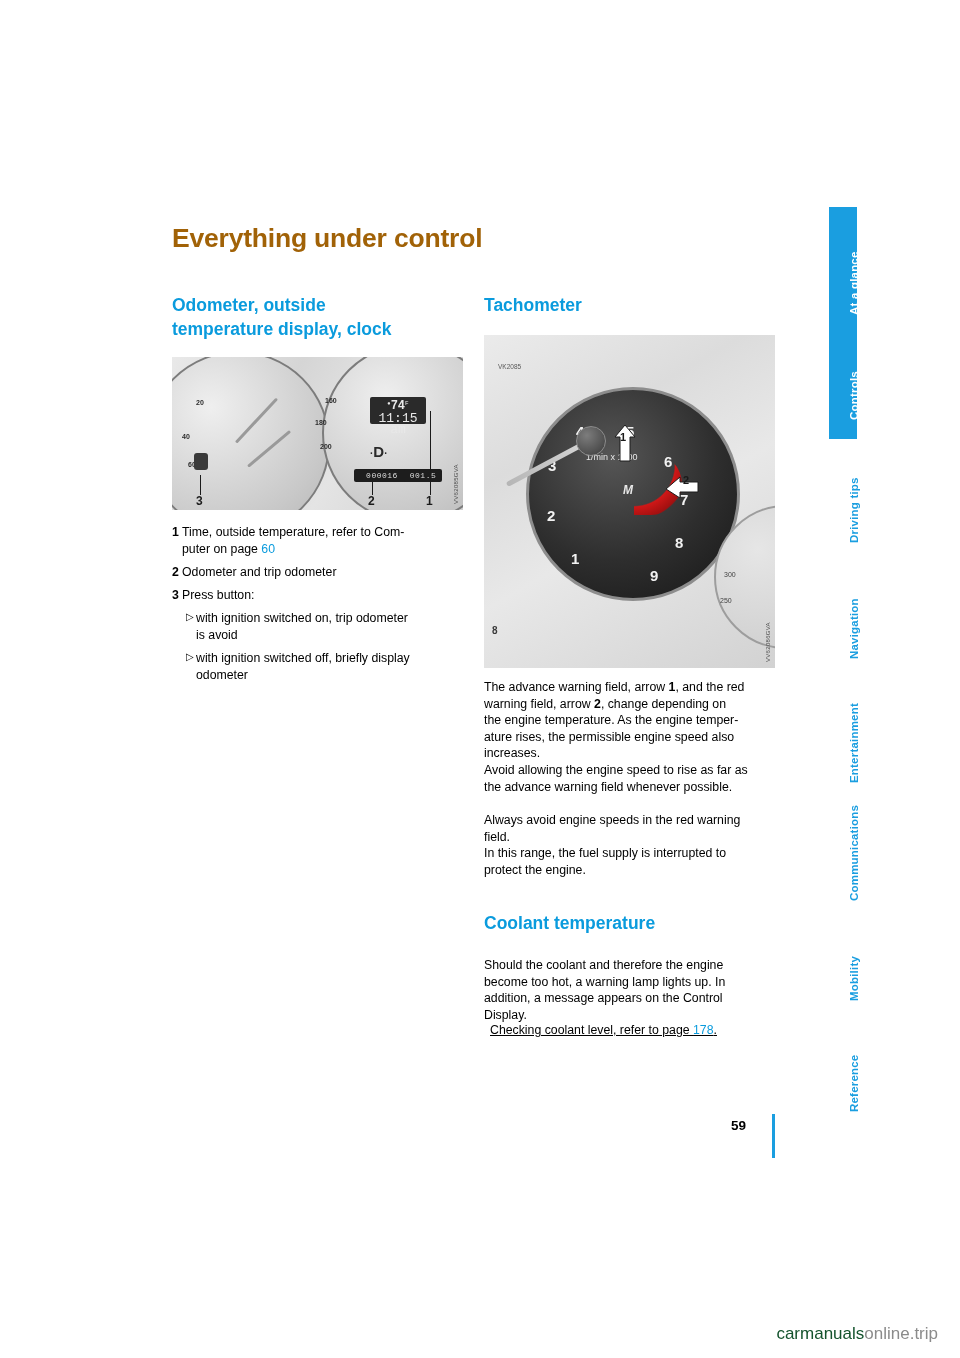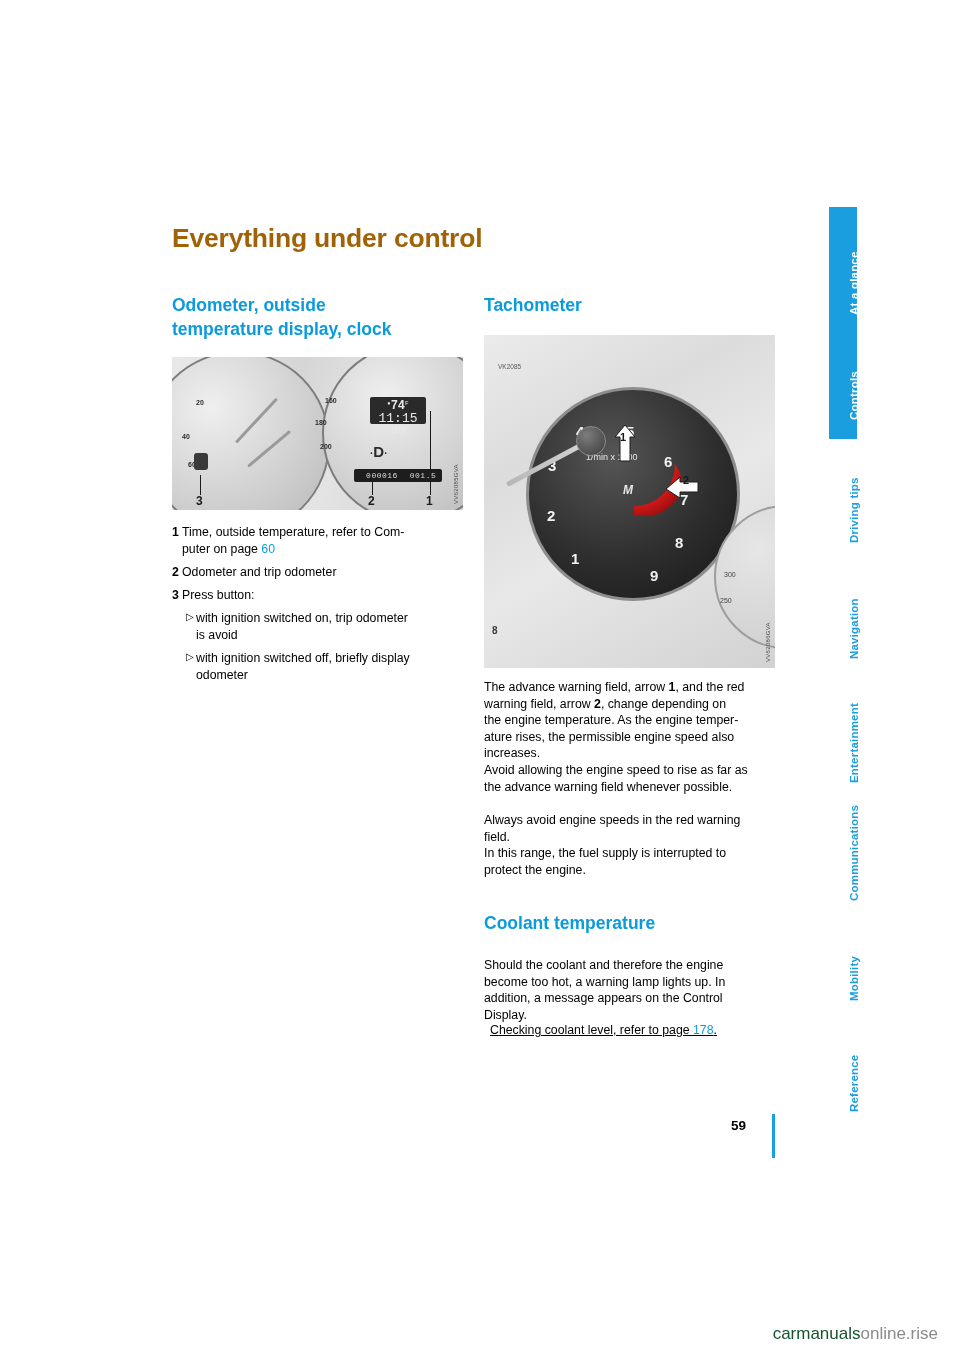--- a/index.html
+++ b/index.html
@@ -464,7 +464,7 @@
   <div class="page-rule"></div>
 
   <div class="watermark">
-    <b>carmanuals</b><span>online.rise</span>
+    <b>carmanuals</b><span>online.trip</span>
   </div>
 
 </div>

